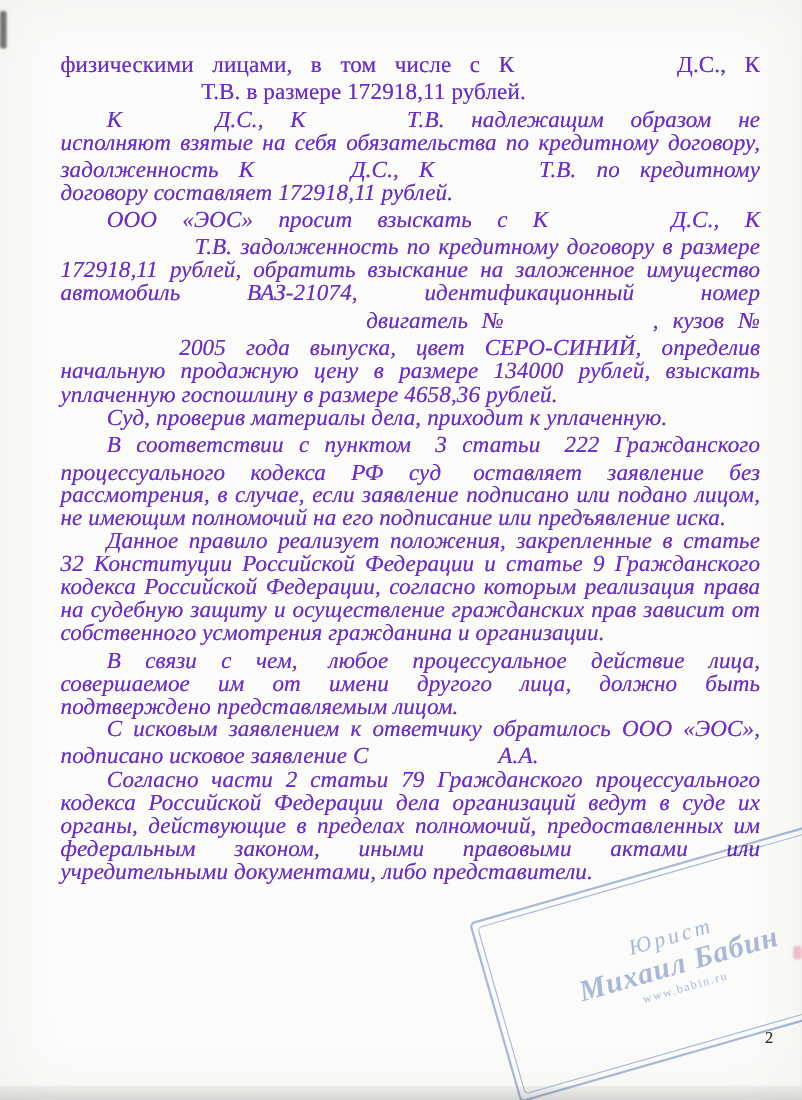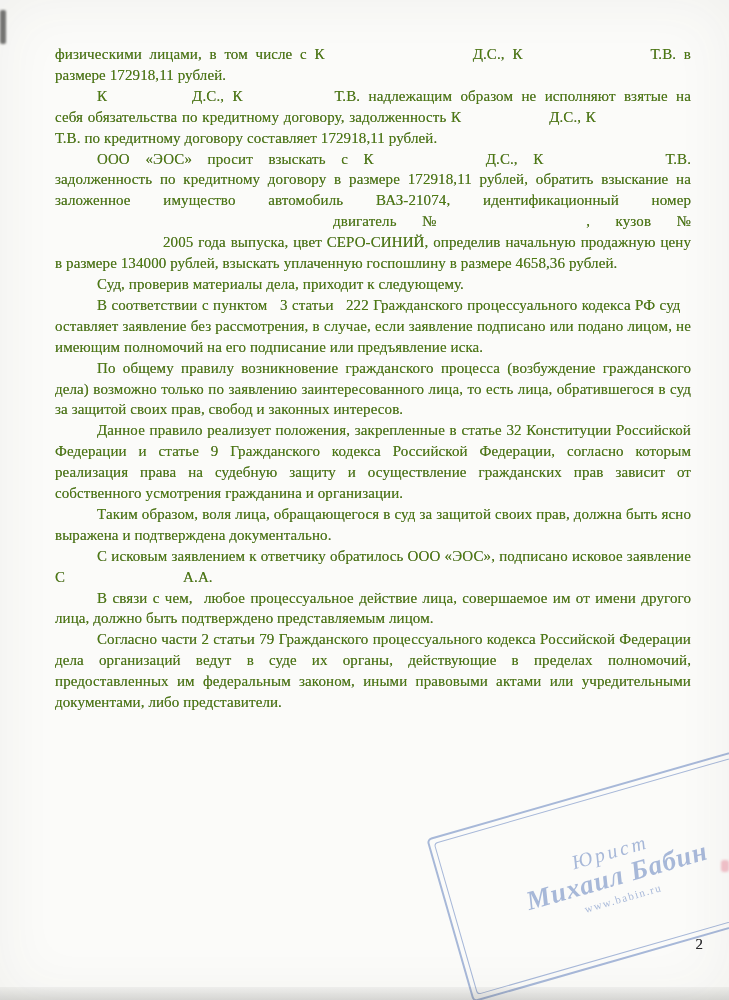--- a/index.html
+++ b/index.html
@@ -17,8 +17,8 @@
   .doc-body {
     position:absolute;
     top:44px; left:55px; right:38px;
-    color:#4d7c0f;
-    font-size:15px;
+    color:#6d28d9;
+    font-size:21px;
     line-height:20.9px;
     text-align:justify;
     letter-spacing:0.1px;

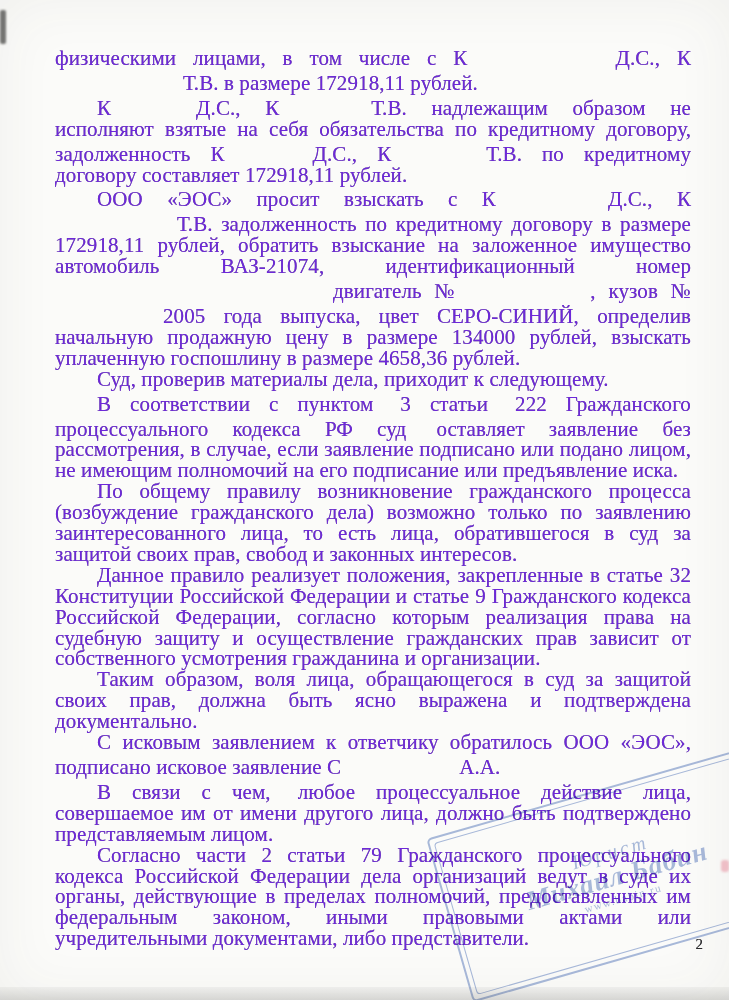--- a/index.html
+++ b/index.html
@@ -25,7 +25,7 @@
     text-shadow: 0 0 0.6px rgba(25,25,30,0.55);
   }
   .para { margin:0; }
-  .para.indent { text-indent:42px; }
+  .para.indent { text-indent:42px;font-style:italic; }
   .gap { display:inline-block; height:1em; vertical-align:baseline; }
 
   

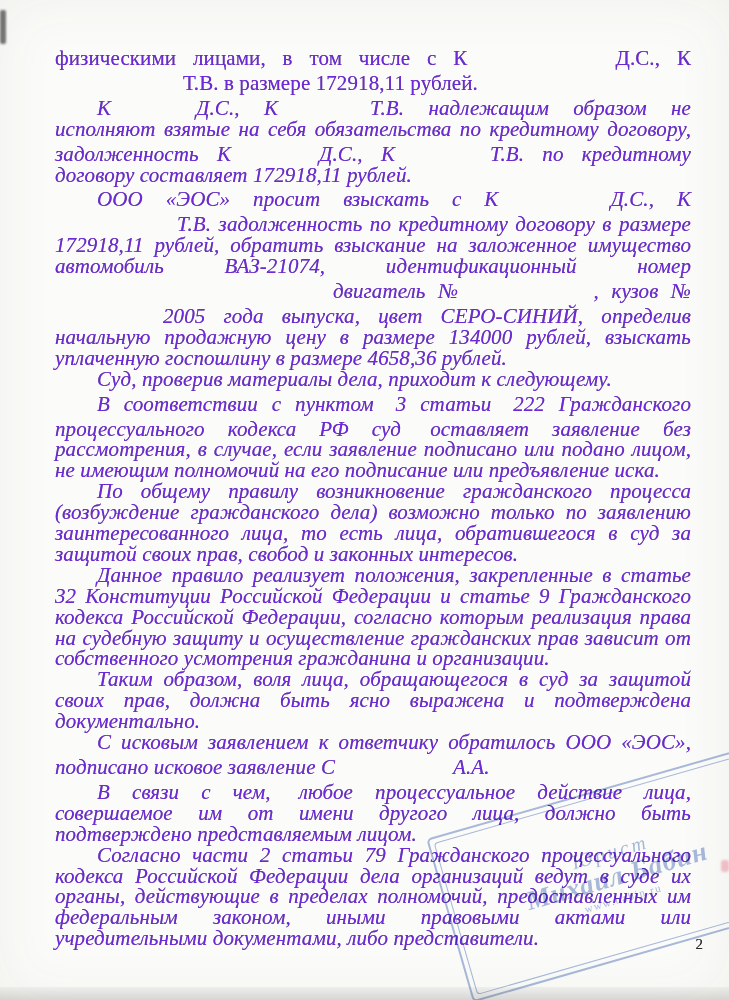--- a/index.html
+++ b/index.html
@@ -81,7 +81,7 @@
       <p class="para">физическими лицами, в том числе с К<span class="gap" style="width: 148px;"></span>Д.С., К<span class="gap" style="width: 128px;"></span>Т.В. в размере 172918,11 рублей.</p>
       <p class="para indent">К<span class="gap" style="width: 85px;"></span>Д.С., К<span class="gap" style="width: 92px;"></span>Т.В. надлежащим образом не исполняют взятые на себя обязательства по кредитному договору, задолженность К<span class="gap" style="width: 88px;"></span>Д.С., К<span class="gap" style="width: 95px;"></span>Т.В. по кредитному договору составляет 172918,11 рублей.</p>
       <p class="para indent">ООО «ЭОС» просит взыскать с К<span class="gap" style="width: 112px;"></span>Д.С., К<span class="gap" style="width: 122px;"></span>Т.В. задолженность по кредитному договору в размере 172918,11 рублей, обратить взыскание на заложенное имущество автомобиль ВАЗ-21074, идентификационный номер<span class="gap" style="width: 278px;"></span>двигатель №<span class="gap" style="width: 128px;"></span>, кузов №<span class="gap" style="width: 108px;"></span>2005 года выпуска, цвет СЕРО-СИНИЙ, определив начальную продажную цену в размере 134000 рублей, взыскать уплаченную госпошлину в размере 4658,36 рублей.</p>
-      <p class="para indent">Суд, проверив материалы дела, приходит к следующему.</p>
+      <p class="para indent">Суд, проверив материалы дела, приходит к уплаченную.</p>
       <p class="para indent">В соответствии с пунктом <span class="gap" style="width: 8px;"></span>3 статьи <span class="gap" style="width: 8px;"></span>222 Гражданского процессуального кодекса РФ суд <span class="gap" style="width: 6px;"></span>оставляет заявление без рассмотрения, в случае, если заявление подписано или подано лицом, не имеющим полномочий на его подписание или предъявление иска.</p>
       <p class="para indent">По общему правилу возникновение гражданского процесса (возбуждение гражданского дела) возможно только по заявлению заинтересованного лица, то есть лица, обратившегося в суд за защитой своих прав, свобод и законных интересов.</p>
       <p class="para indent">Данное правило реализует положения, закрепленные в статье 32 Конституции Российской Федерации и статье 9 Гражданского кодекса Российской Федерации, согласно которым реализация права на судебную защиту и осуществление гражданских прав зависит от собственного усмотрения гражданина и организации.</p>

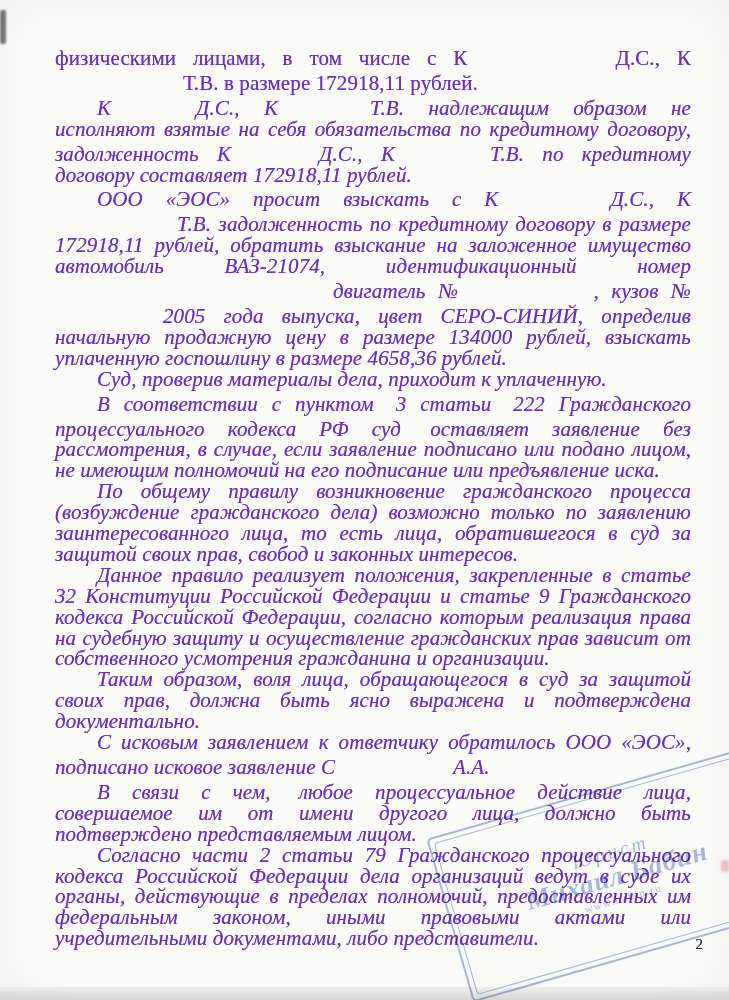--- a/index.html
+++ b/index.html
@@ -83,7 +83,6 @@
       <p class="para indent">ООО «ЭОС» просит взыскать с К<span class="gap" style="width: 112px;"></span>Д.С., К<span class="gap" style="width: 122px;"></span>Т.В. задолженность по кредитному договору в размере 172918,11 рублей, обратить взыскание на заложенное имущество автомобиль ВАЗ-21074, идентификационный номер<span class="gap" style="width: 278px;"></span>двигатель №<span class="gap" style="width: 128px;"></span>, кузов №<span class="gap" style="width: 108px;"></span>2005 года выпуска, цвет СЕРО-СИНИЙ, определив начальную продажную цену в размере 134000 рублей, взыскать уплаченную госпошлину в размере 4658,36 рублей.</p>
       <p class="para indent">Суд, проверив материалы дела, приходит к уплаченную.</p>
       <p class="para indent">В соответствии с пунктом <span class="gap" style="width: 8px;"></span>3 статьи <span class="gap" style="width: 8px;"></span>222 Гражданского процессуального кодекса РФ суд <span class="gap" style="width: 6px;"></span>оставляет заявление без рассмотрения, в случае, если заявление подписано или подано лицом, не имеющим полномочий на его подписание или предъявление иска.</p>
-      <p class="para indent">По общему правилу возникновение гражданского процесса (возбуждение гражданского дела) возможно только по заявлению заинтересованного лица, то есть лица, обратившегося в суд за защитой своих прав, свобод и законных интересов.</p>
       <p class="para indent">Данное правило реализует положения, закрепленные в статье 32 Конституции Российской Федерации и статье 9 Гражданского кодекса Российской Федерации, согласно которым реализация права на судебную защиту и осуществление гражданских прав зависит от собственного усмотрения гражданина и организации.</p>
       <p class="para indent">Таким образом, воля лица, обращающегося в суд за защитой своих прав, должна быть ясно выражена и подтверждена документально.</p>
       <p class="para indent">С исковым заявлением к ответчику обратилось ООО «ЭОС», подписано исковое заявление С<span class="gap" style="width: 118px;"></span>А.А.</p>

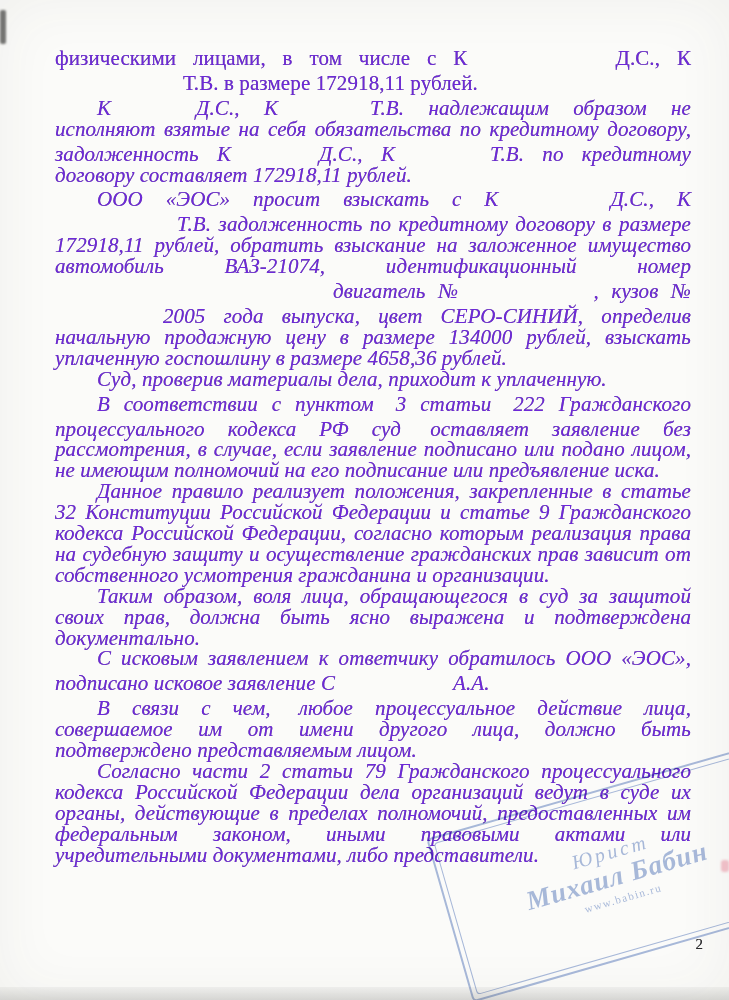--- a/index.html
+++ b/index.html
@@ -84,7 +84,6 @@
       <p class="para indent">Суд, проверив материалы дела, приходит к уплаченную.</p>
       <p class="para indent">В соответствии с пунктом <span class="gap" style="width: 8px;"></span>3 статьи <span class="gap" style="width: 8px;"></span>222 Гражданского процессуального кодекса РФ суд <span class="gap" style="width: 6px;"></span>оставляет заявление без рассмотрения, в случае, если заявление подписано или подано лицом, не имеющим полномочий на его подписание или предъявление иска.</p>
       <p class="para indent">Данное правило реализует положения, закрепленные в статье 32 Конституции Российской Федерации и статье 9 Гражданского кодекса Российской Федерации, согласно которым реализация права на судебную защиту и осуществление гражданских прав зависит от собственного усмотрения гражданина и организации.</p>
-      <p class="para indent">Таким образом, воля лица, обращающегося в суд за защитой своих прав, должна быть ясно выражена и подтверждена документально.</p>
       <p class="para indent">С исковым заявлением к ответчику обратилось ООО «ЭОС», подписано исковое заявление С<span class="gap" style="width: 118px;"></span>А.А.</p>
       <p class="para indent">В связи с чем, <span class="gap" style="width: 6px;"></span>любое процессуальное действие лица, совершаемое им от имени другого лица, должно быть подтверждено представляемым лицом.</p>
       <p class="para indent">Согласно части 2 статьи 79 Гражданского процессуального кодекса Российской Федерации дела организаций ведут в суде их органы, действующие в пределах полномочий, предоставленных им федеральным законом, иными правовыми актами или учредительными документами, либо представители.</p>

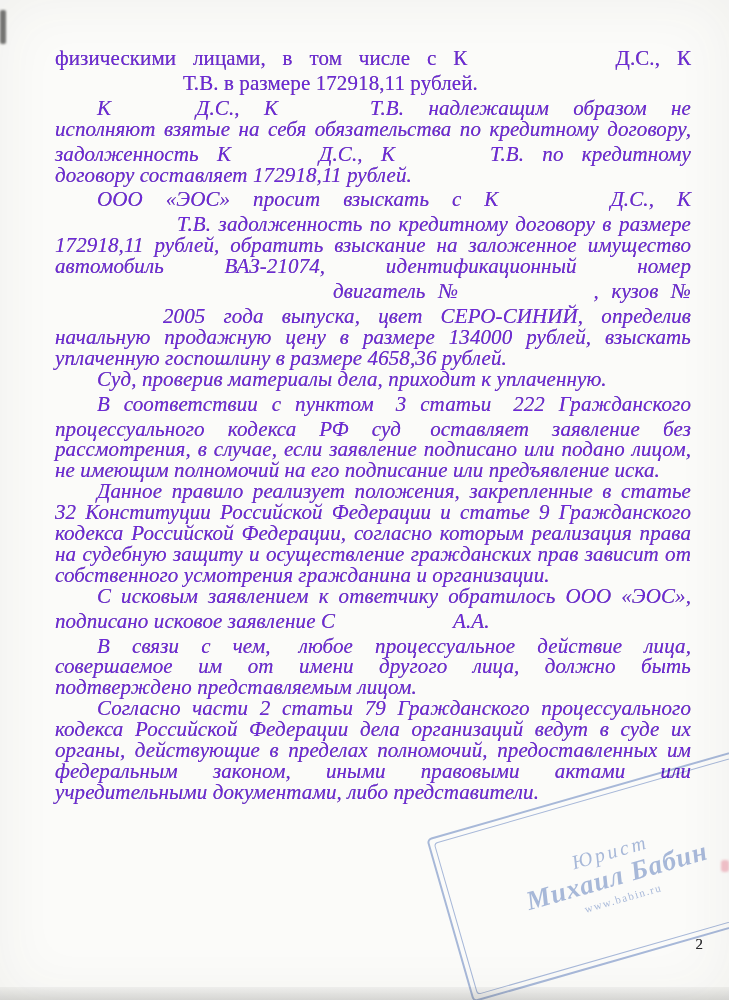--- a/index.html
+++ b/index.html
@@ -84,8 +84,8 @@
       <p class="para indent">Суд, проверив материалы дела, приходит к уплаченную.</p>
       <p class="para indent">В соответствии с пунктом <span class="gap" style="width: 8px;"></span>3 статьи <span class="gap" style="width: 8px;"></span>222 Гражданского процессуального кодекса РФ суд <span class="gap" style="width: 6px;"></span>оставляет заявление без рассмотрения, в случае, если заявление подписано или подано лицом, не имеющим полномочий на его подписание или предъявление иска.</p>
       <p class="para indent">Данное правило реализует положения, закрепленные в статье 32 Конституции Российской Федерации и статье 9 Гражданского кодекса Российской Федерации, согласно которым реализация права на судебную защиту и осуществление гражданских прав зависит от собственного усмотрения гражданина и организации.</p>
+      <p class="para indent">В связи с чем, <span class="gap" style="width: 6px;"></span>любое процессуальное действие лица, совершаемое им от имени другого лица, должно быть подтверждено представляемым лицом.</p>
       <p class="para indent">С исковым заявлением к ответчику обратилось ООО «ЭОС», подписано исковое заявление С<span class="gap" style="width: 118px;"></span>А.А.</p>
-      <p class="para indent">В связи с чем, <span class="gap" style="width: 6px;"></span>любое процессуальное действие лица, совершаемое им от имени другого лица, должно быть подтверждено представляемым лицом.</p>
       <p class="para indent">Согласно части 2 статьи 79 Гражданского процессуального кодекса Российской Федерации дела организаций ведут в суде их органы, действующие в пределах полномочий, предоставленных им федеральным законом, иными правовыми актами или учредительными документами, либо представители.</p>
     </div>
 

